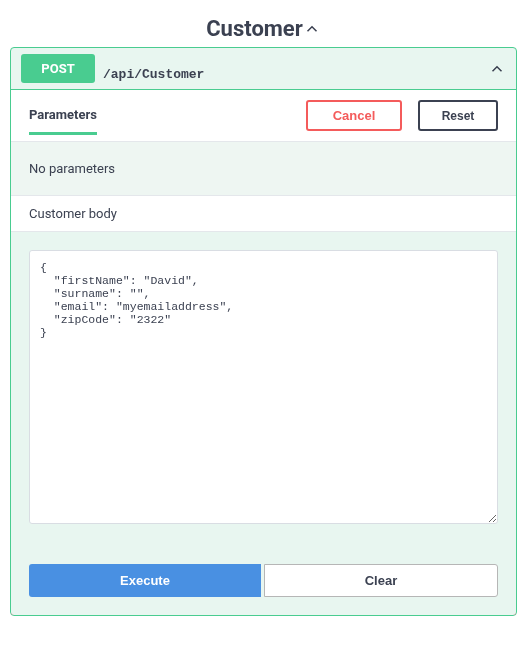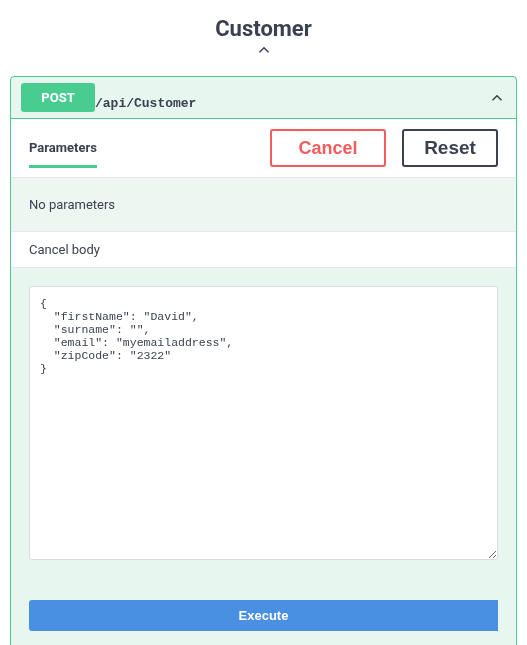--- a/index.html
+++ b/index.html
@@ -17,8 +17,7 @@
       display: flex;
       justify-content: center;
       align-items: center;
-      padding: 6px 4px 17px 4px;
-      flex-direction: column;
+      padding: 6px 4px 6px 4px;
     }
     .section-title {
       font-size: 22px;

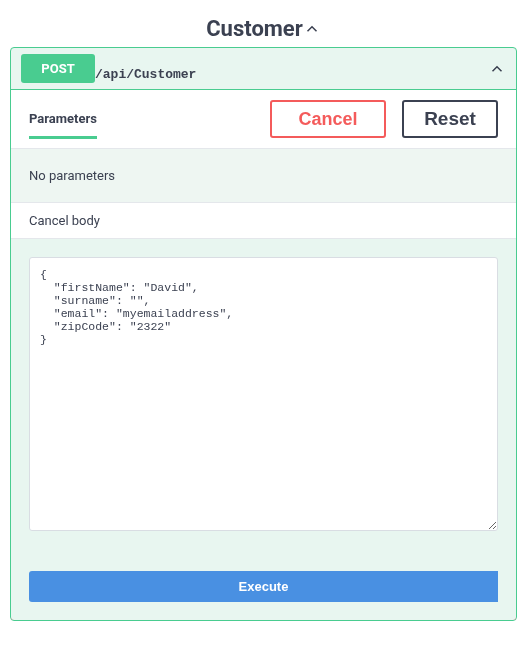--- a/index.html
+++ b/index.html
@@ -43,7 +43,7 @@
       display: flex;
       align-items: center;
       padding: 6px 10px;
-      gap: 0;
+      gap: 8px;
     }
     .method-badge {
       background: #49cc90;

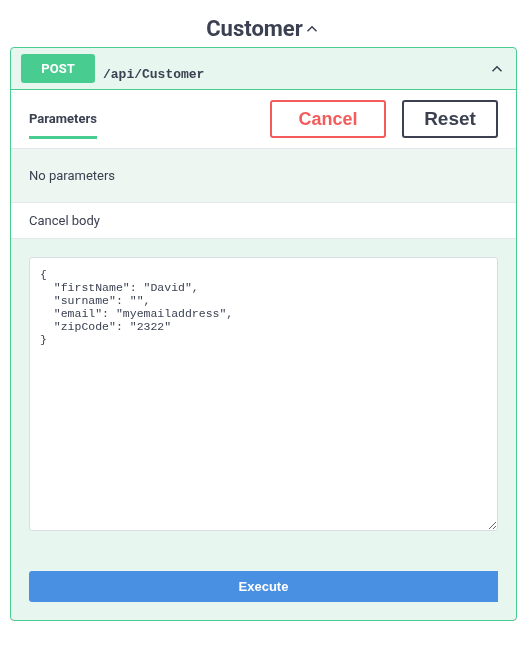--- a/index.html
+++ b/index.html
@@ -101,10 +101,10 @@
       border: 2px solid #f45b5b;
       color: #f45b5b;
       background: #ffffff;
-      font-size: 18px;
+      font-size: 13px;
       font-weight: 700;
       padding: 6px 8px;
-      width: 116px;
+      width: 96px;
       border-radius: 3px;
       cursor: pointer;
       text-align: center;

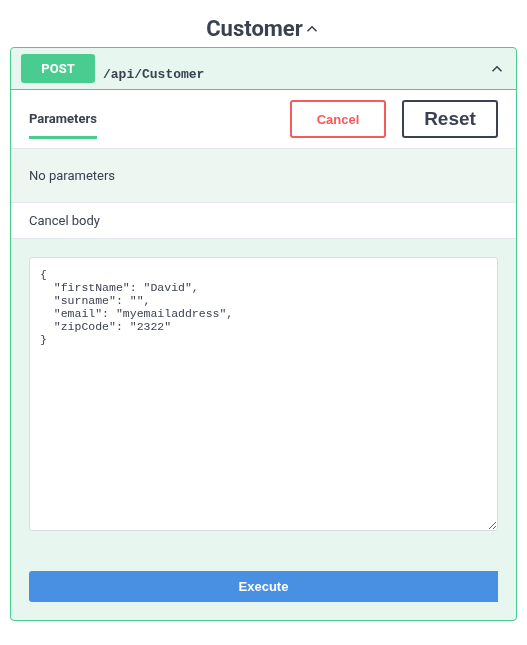--- a/index.html
+++ b/index.html
@@ -113,10 +113,10 @@
       border: 2px solid #3b4151;
       color: #3b4151;
       background: #ffffff;
-      font-size: 19px;
+      font-size: 12px;
       font-weight: 700;
       padding: 6px 0;
-      width: 96px;
+      width: 80px;
       border-radius: 3px;
       cursor: pointer;
       text-align: center;

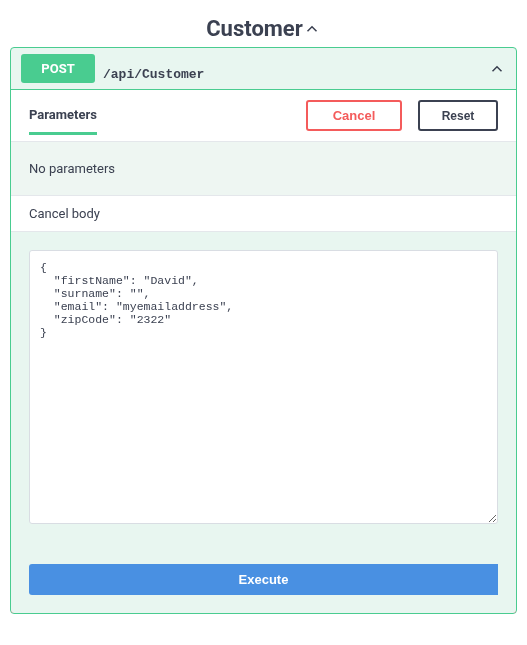--- a/index.html
+++ b/index.html
@@ -248,7 +248,7 @@
     <div class="no-params-row">No parameters</div>
 
     <div class="request-body-row">
-      <div class="request-body-label">Cancel body</div>
+      <div class="request-body-label">Customer body</div>
     </div>
 
     <div class="body-editor-area">

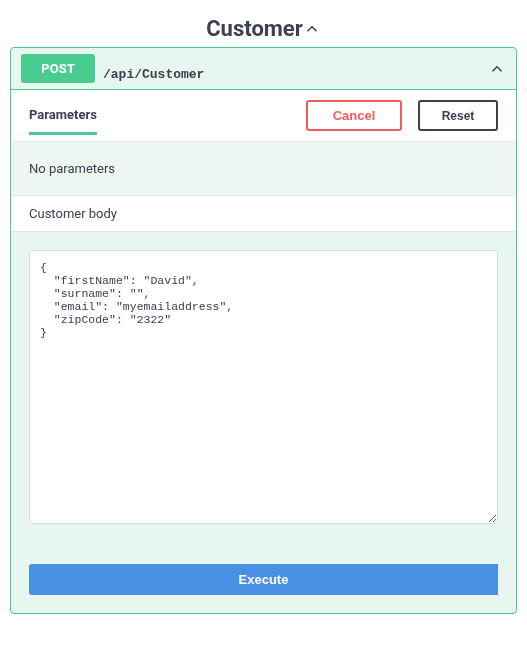--- a/index.html
+++ b/index.html
@@ -262,6 +262,7 @@
 
     <div class="action-buttons">
       <button class="btn-execute">Execute</button>
+      <button class="btn-clear">Clear</button>
     </div>
 
   </div>

